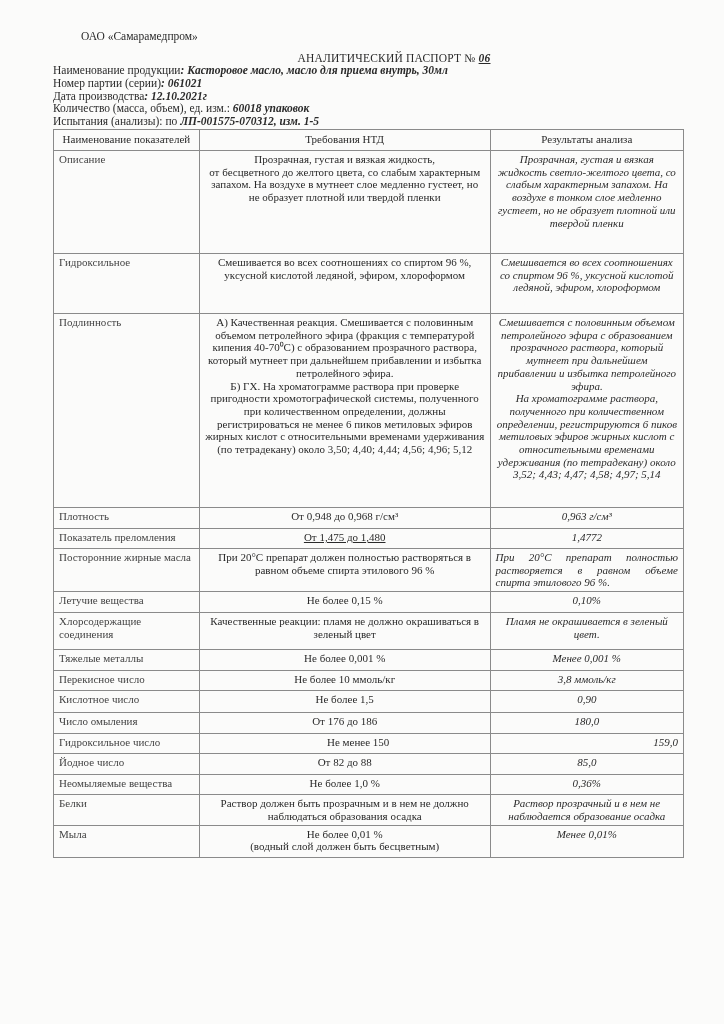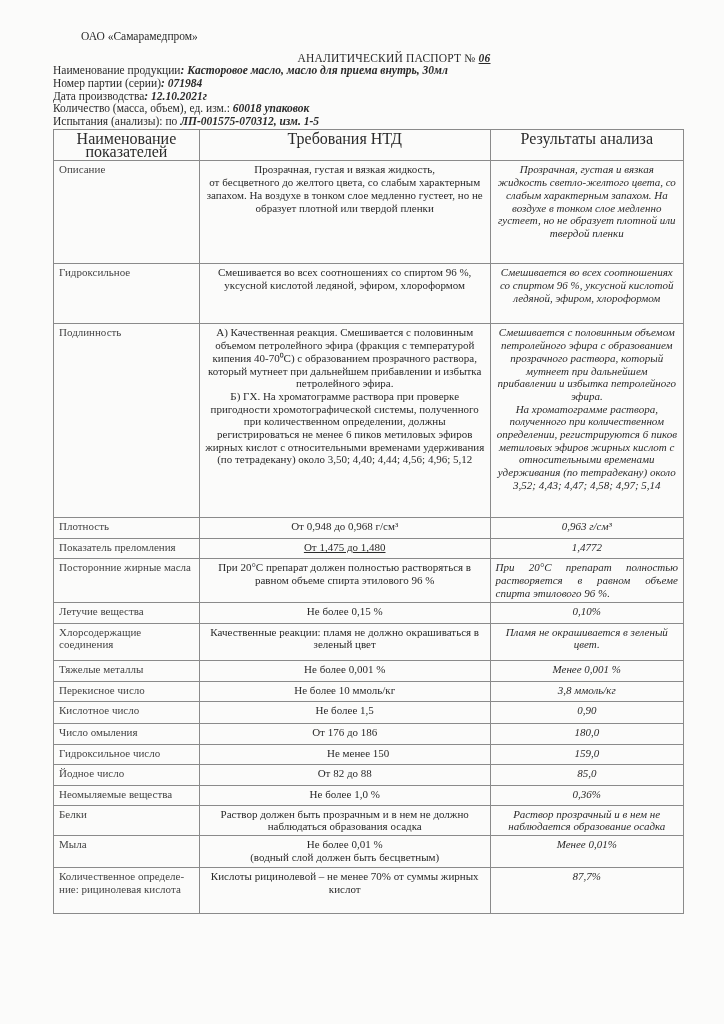--- a/index.html
+++ b/index.html
@@ -33,7 +33,7 @@
 
 <div class="meta">
   <div><span>Наименование продукции</span><span class="v">: </span><span class="v">Касторовое масло, масло для приема внутрь, 30мл</span></div>
-  <div><span>Номер партии (серии)</span><span class="v">: </span><span class="v">071984</span></div>
+  <div><span>Номер партии (серии)</span><span class="v">: </span><span class="v">061021</span></div>
   <div><span>Дата производства</span><span class="v">: </span><span class="v">12.10.2021г</span></div>
   <div><span>Количество (масса, объем), ед. изм.</span><span>: </span><span class="v">60018 упаковок</span></div>
   <div><span>Испытания (анализы): по </span><span class="v">ЛП-001575-070312, изм. 1-5</span></div>

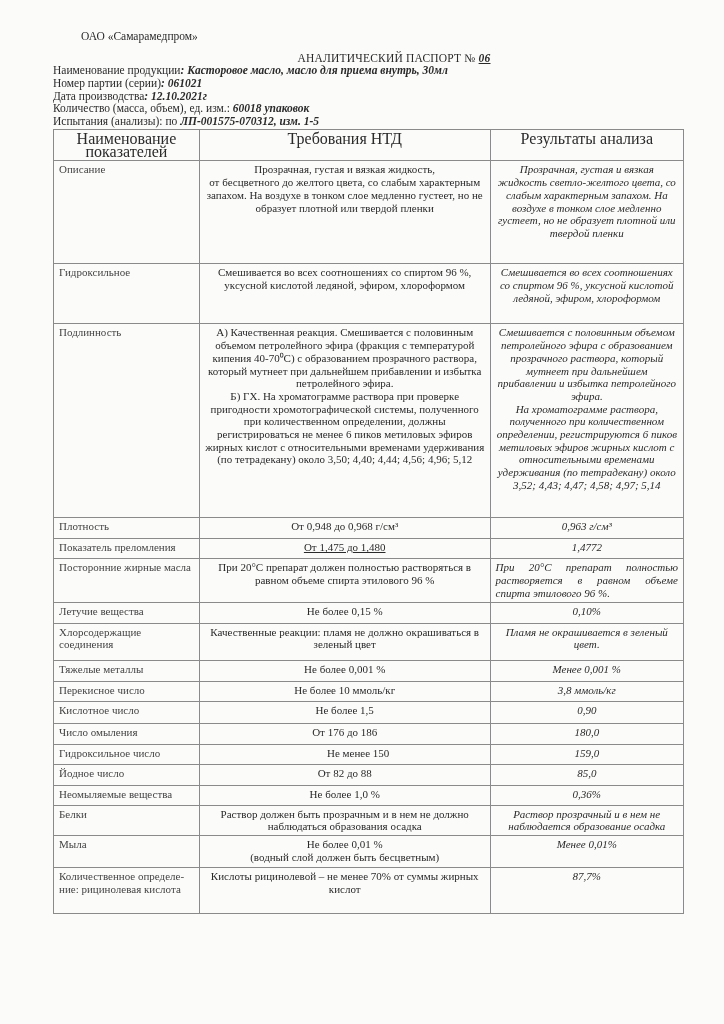--- a/index.html
+++ b/index.html
@@ -17,7 +17,7 @@
     border-collapse: collapse; table-layout: fixed; font-size: 11px;
   }
   td, th { border: 1px solid #8a8a8a; padding: 2px 5px; vertical-align: top; line-height: 12.7px; font-weight: normal; }
-  th { text-align: center; height: 15px; padding-top: 3px; font-size: 16px; }
+  th { text-align: center; height: 15px; padding-top: 3px; font-size: 11px; }
   td.name { text-align: left; color: #444; padding-left: 5px; }
   td.req { text-align: center; }
   td.res { text-align: center; font-style: italic; }

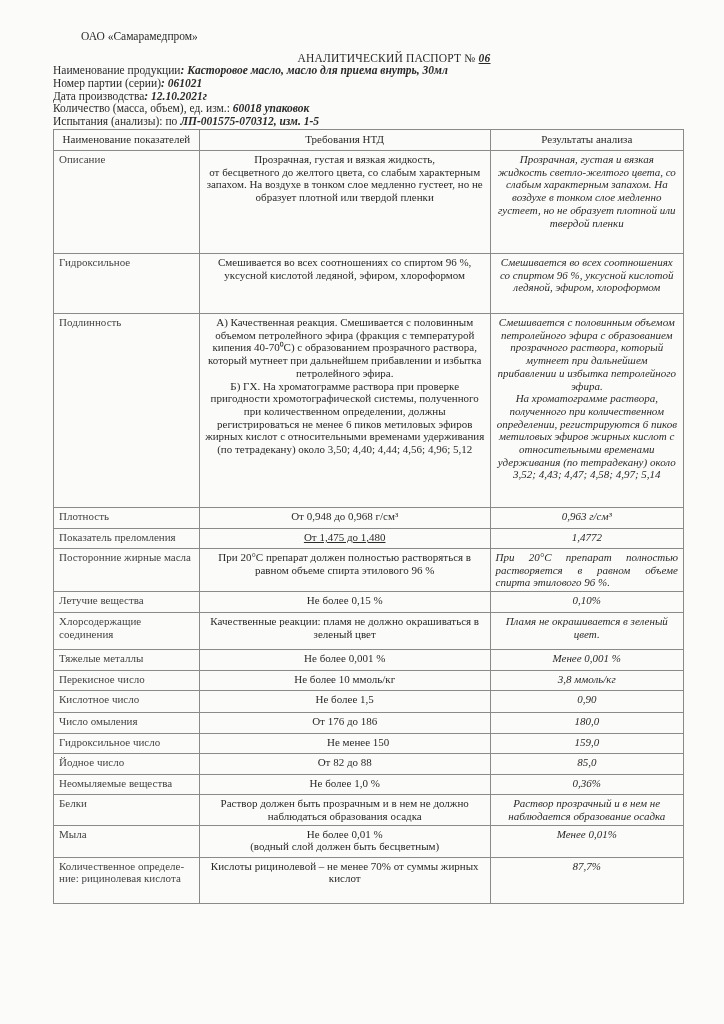--- a/index.html
+++ b/index.html
@@ -56,7 +56,7 @@
       <tr style="height: 103px;">
         <td class="name" style="white-space: pre-line;">Описание</td>
         <td class="req" style="white-space: pre-line;">Прозрачная, густая и вязкая жидкость,
-от бесцветного до желтого цвета, со слабым характерным запахом. На воздухе в тонком слое медленно густеет, но не образует плотной или твердой пленки</td>
+от бесцветного до желтого цвета, со слабым характерным запахом. На воздухе в мутнеет слое медленно густеет, но не образует плотной или твердой пленки</td>
         <td class="res" style="white-space: pre-line;">Прозрачная, густая и вязкая жидкость светло-желтого цвета, со слабым характерным запахом. На воздухе в тонком слое медленно густеет, но не образует плотной или твердой пленки</td>
       </tr>
       <tr style="height: 60px;">

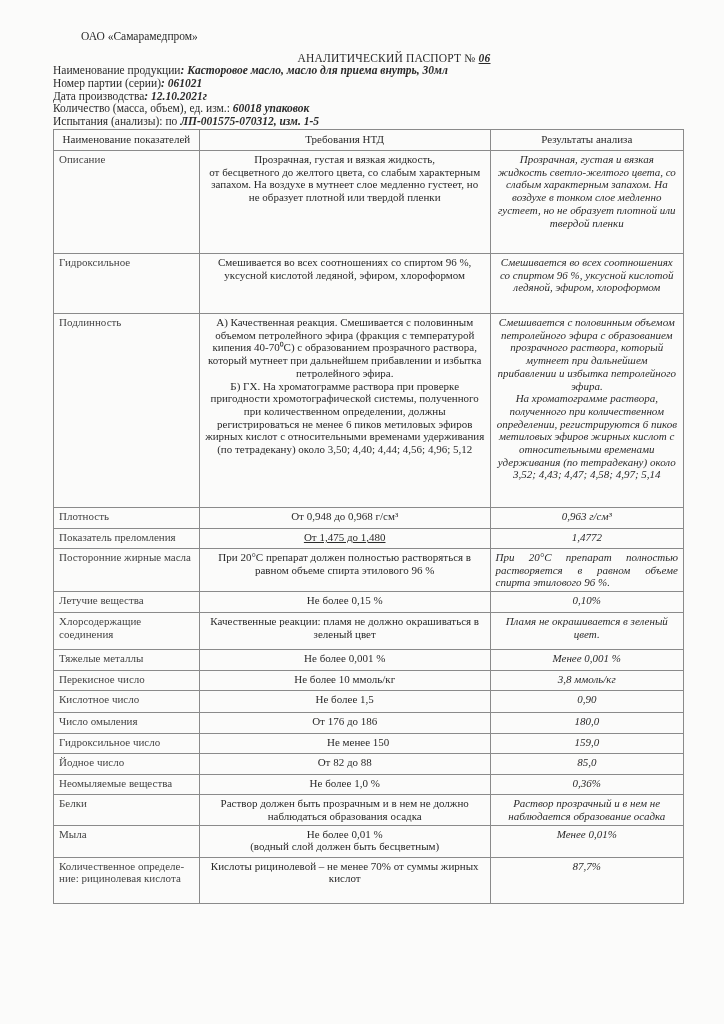--- a/index.html
+++ b/index.html
@@ -119,7 +119,7 @@
       <tr style="height: 20px;">
         <td class="name" style="white-space: pre-line;">Гидроксильное число</td>
         <td class="req" style="white-space: pre-line; padding-left: 32px;">Не менее 150</td>
-        <td class="res" style="white-space: pre-line;">159,0</td>
+        <td class="res" style="white-space: pre-line; text-align: right;">159,0</td>
       </tr>
       <tr style="height: 21px;">
         <td class="name" style="white-space: pre-line;">Йодное число</td>

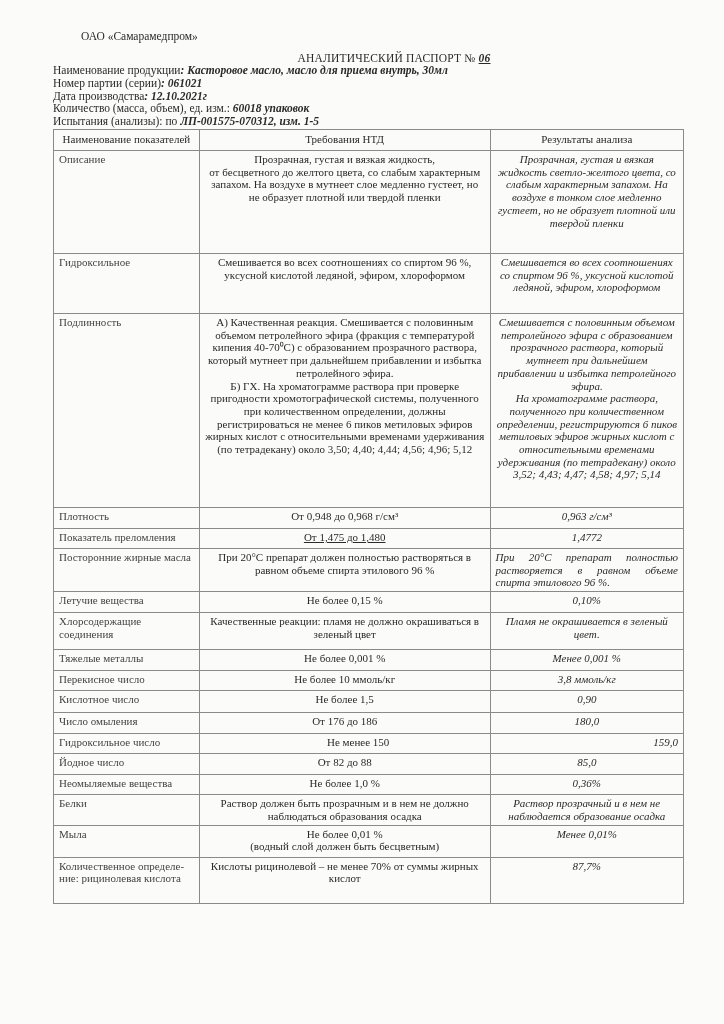--- a/index.html
+++ b/index.html
@@ -142,11 +142,6 @@
 (водный слой должен быть бесцветным)</td>
         <td class="res" style="white-space: pre-line;">Менее 0,01%</td>
       </tr>
-      <tr style="height: 46px;">
-        <td class="name" style="white-space: pre-line;">Количественное определе-ние:  рицинолевая кислота</td>
-        <td class="req" style="white-space: pre-line;">Кислоты рицинолевой – не менее 70% от суммы жирных кислот</td>
-        <td class="res" style="white-space: pre-line;">87,7%</td>
-      </tr>
     </tbody>
 </table>
 

